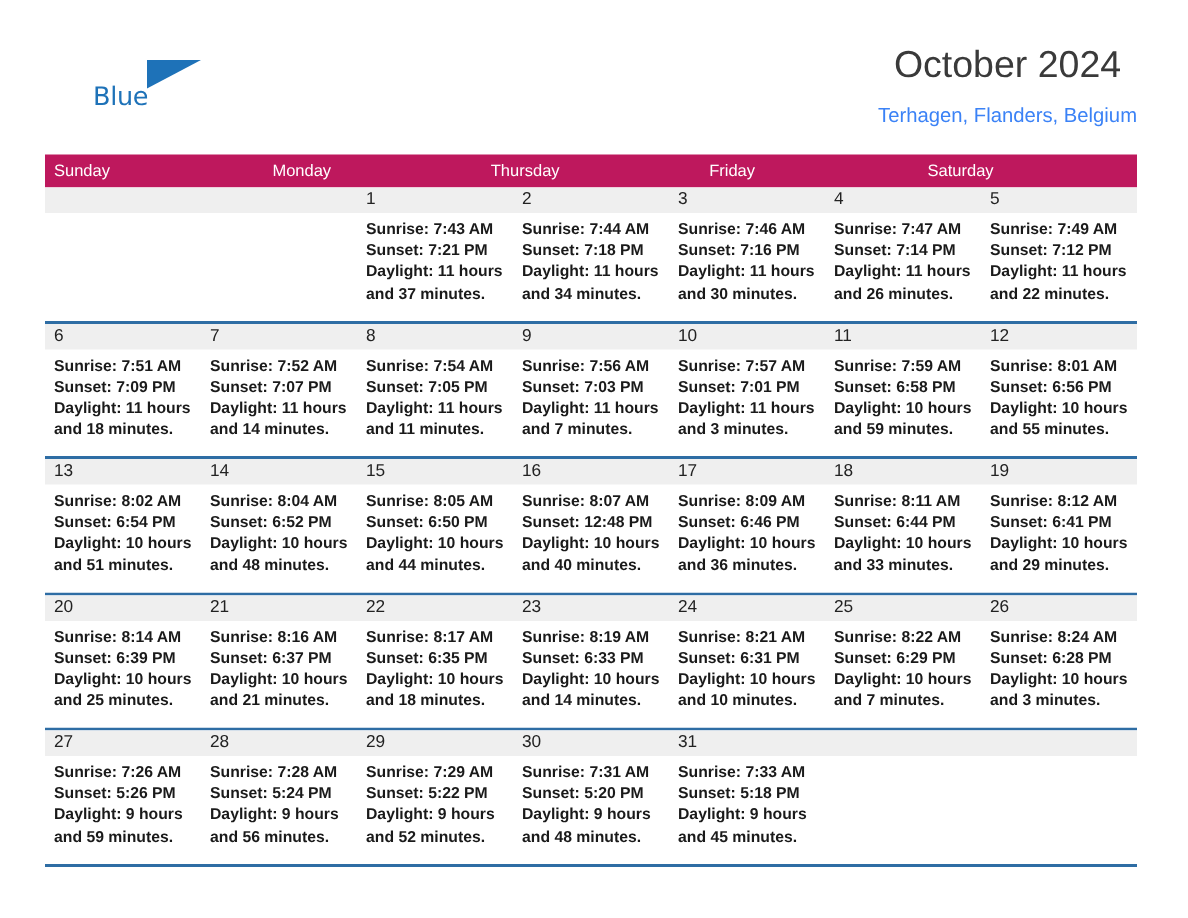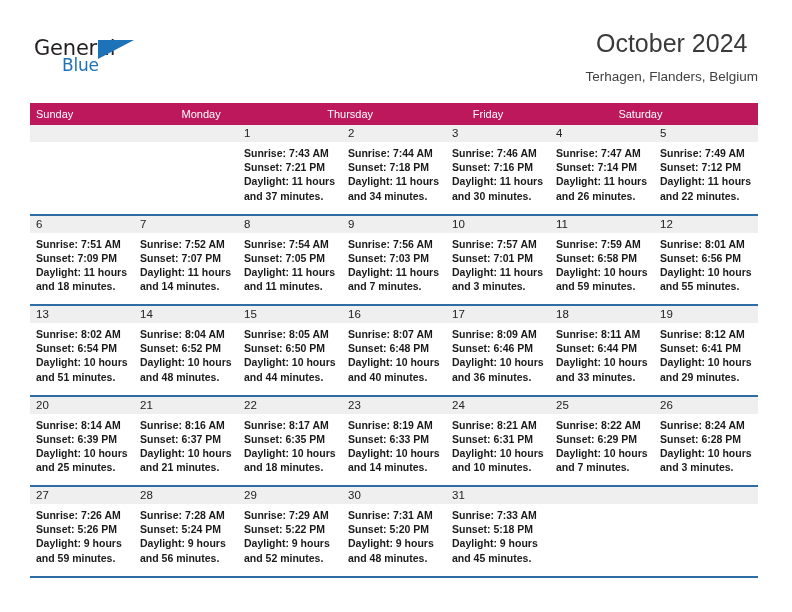--- a/index.html
+++ b/index.html
@@ -159,7 +159,6 @@
   <div class="header">
 
     <div class="logo">
-      <span class="logo-general">General</span>
       <span class="logo-flag"></span>
       <span class="logo-blue">Blue</span>
     </div>

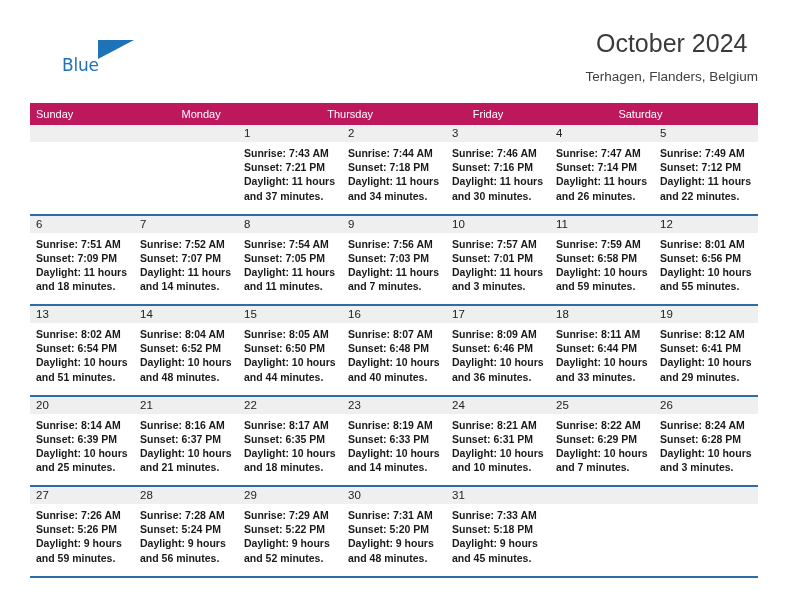--- a/index.html
+++ b/index.html
@@ -80,7 +80,7 @@
   }
   .location {
     font-size: 13.5px;
-    color: #404040;
+    color: #3b82f6;
     line-height: 22px;
     margin-top: 8px;
     white-space: nowrap;

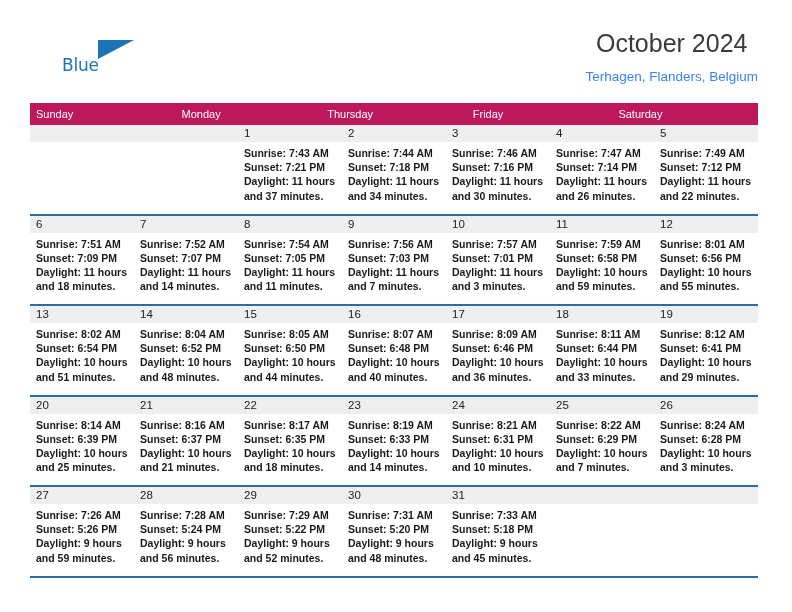--- a/index.html
+++ b/index.html
@@ -331,7 +331,7 @@
             <div class="day-number">16</div>
             <div class="day-info">
               <div>Sunrise: 8:07 AM</div>
-              <div>Sunset: 6:48 PM</div>
+              <div>Sunset: 12:48 PM</div>
               <div>Daylight: 10 hours</div>
               <div>and 40 minutes.</div>
             </div>

